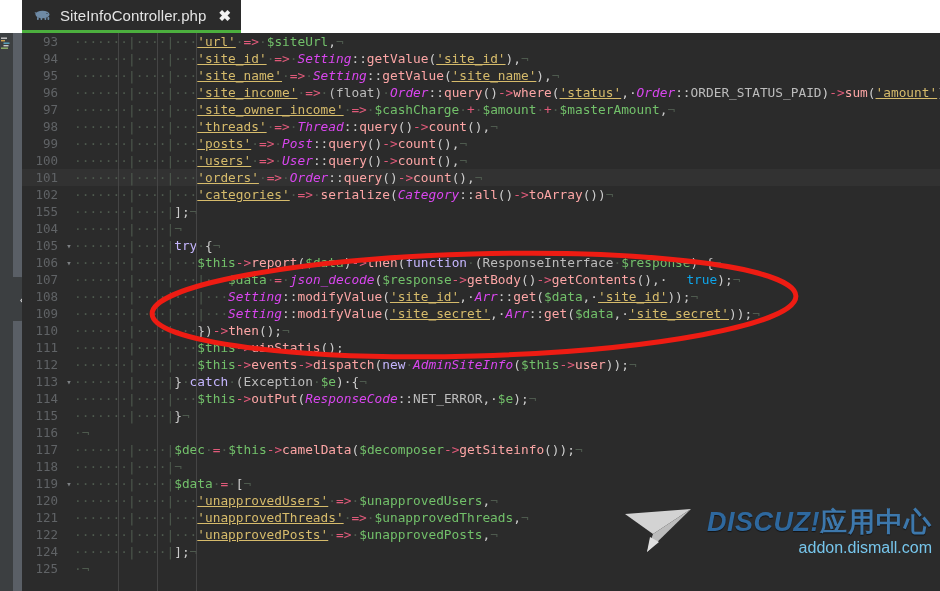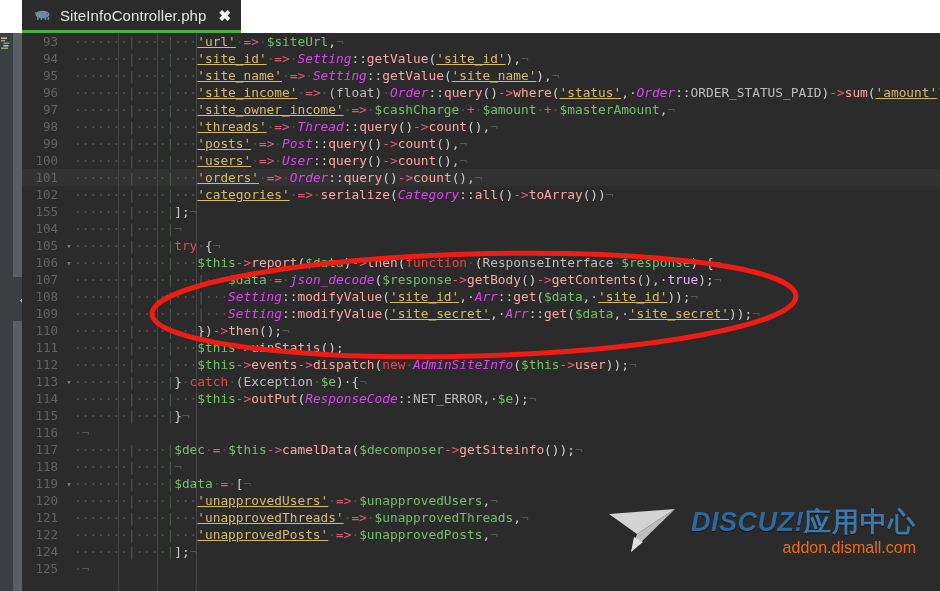--- a/index.html
+++ b/index.html
@@ -89,7 +89,7 @@
   .s-arrow { color: #e05a7a; }   
   .s-var   { color: #72c06a; }   
   .s-cls   { color: #d946ef; font-style: italic; }   
-  .s-kw    { color: #ef4444; }   
+  .s-kw    { color: #c4b5fd; }   
   .s-const { color: #f0abfc; }   
   .s-punc  { color: #cccccc; }
   .s-plain { color: #bcbcbc; }

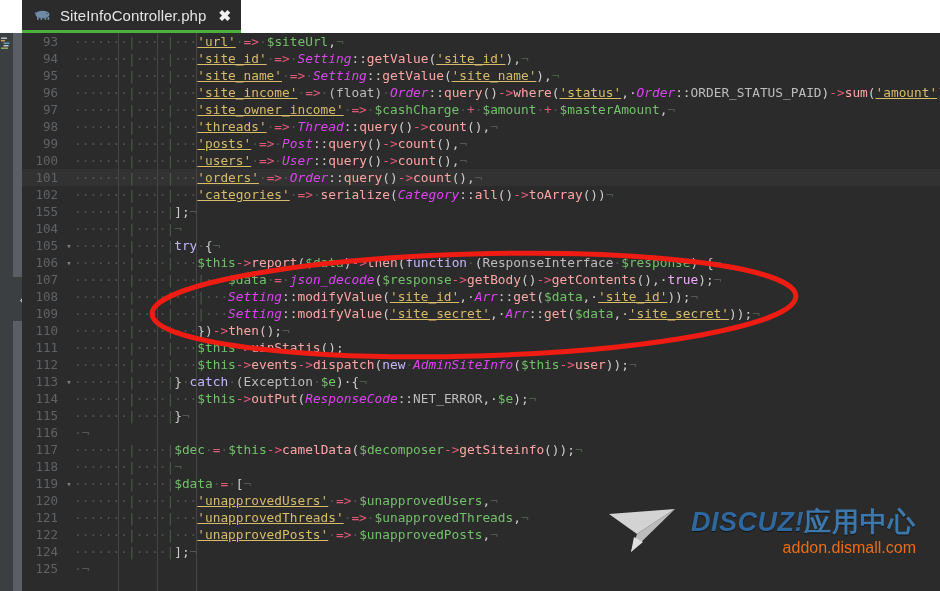--- a/index.html
+++ b/index.html
@@ -90,7 +90,7 @@
   .s-var   { color: #72c06a; }   
   .s-cls   { color: #d946ef; font-style: italic; }   
   .s-kw    { color: #c4b5fd; }   
-  .s-const { color: #f0abfc; }   
+  .s-const { color: #0ea5e9; margin-left: 19px; }   
   .s-punc  { color: #cccccc; }
   .s-plain { color: #bcbcbc; }
   .s-dot   { color: #4e5a4e; }   

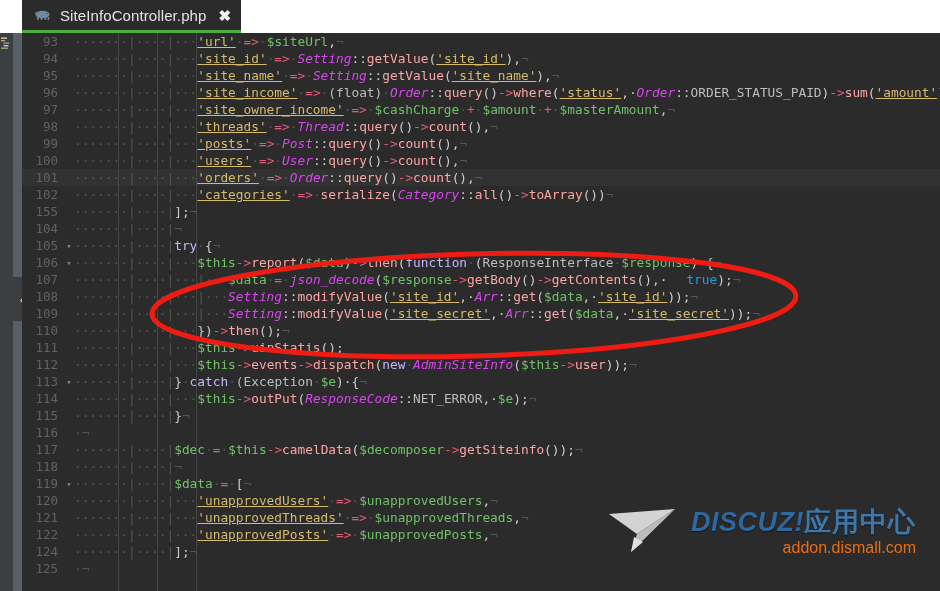--- a/index.html
+++ b/index.html
@@ -102,7 +102,7 @@
 
   
   .watermark {
-    position: absolute; right: 24px; bottom: 8px;
+    position: absolute; right: 8px; bottom: 8px;
     display: flex; align-items: flex-end; gap: 12px;
     opacity: .92;
   }

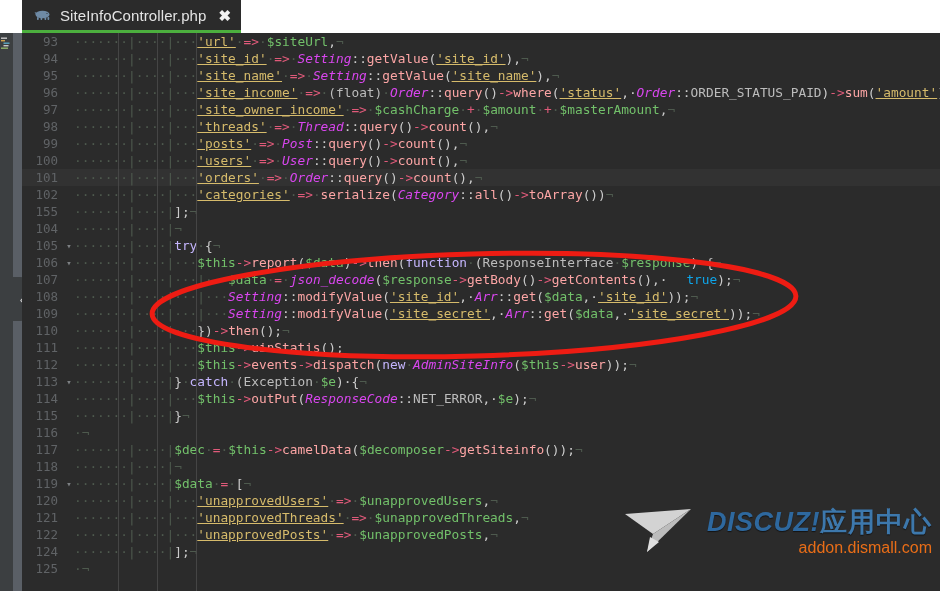--- a/index.html
+++ b/index.html
@@ -117,7 +117,7 @@
   .wm-title .cn { font-style: normal; color: #3f7fb8; font-weight: bold; letter-spacing: 1px; }
   .wm-url {
     font-family: "Liberation Sans", sans-serif;
-    font-size: 16px; color: #f97316; margin-top: 4px; line-height: 1;
+    font-size: 16px; color: #7dd3fc; margin-top: 4px; line-height: 1;
   }
 
   

